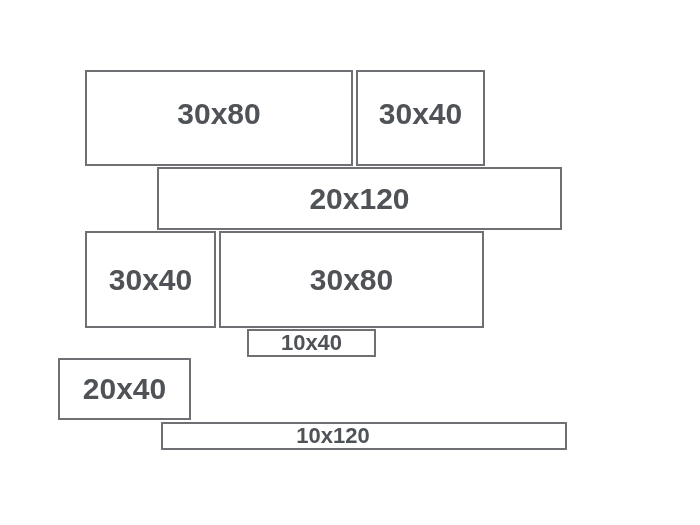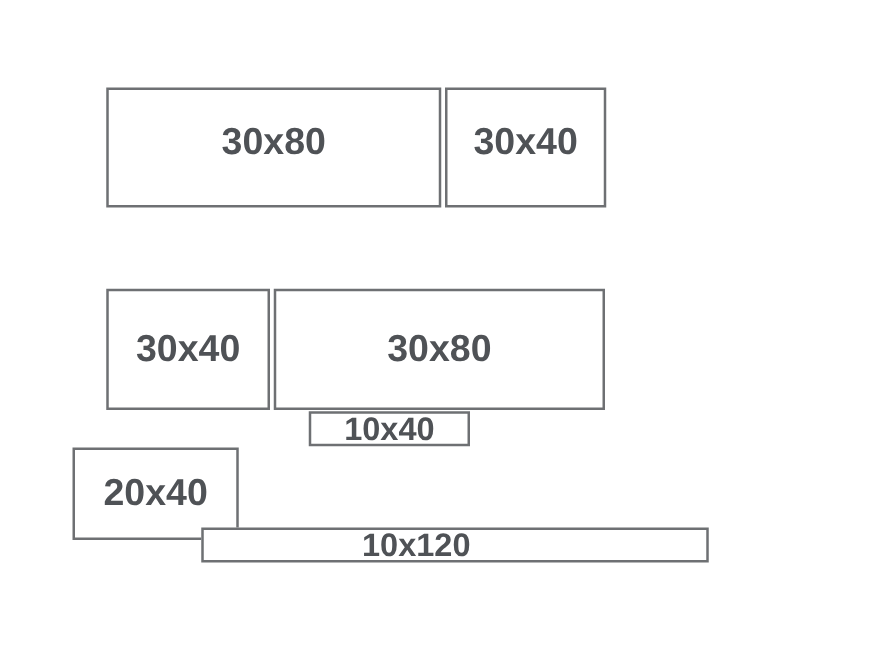--- a/index.html
+++ b/index.html
@@ -65,6 +65,9 @@
     <span class="lbl">30x40</span>
   </div>
 
+  <div class="tile t3">
+    <span class="lbl">20x120</span>
+  </div>
 
   <div class="tile t4">
     <span class="lbl">30x40</span>

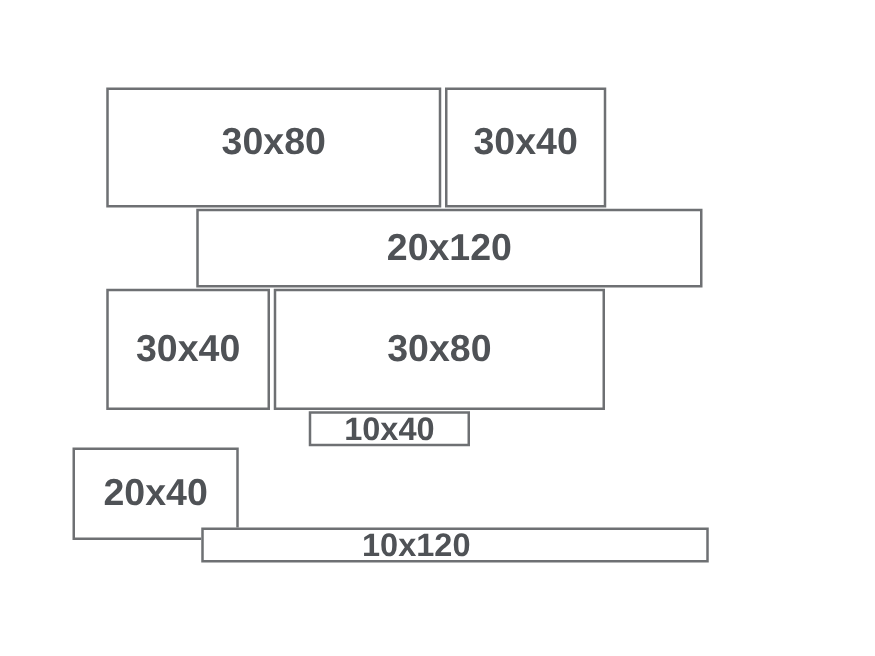--- a/index.html
+++ b/index.html
@@ -33,7 +33,7 @@
     white-space: nowrap;
   }
   .tile.small .lbl {
-    font-size: 26px;
+    font-size: 22px;
   }
   
   .t1  { left: 85px;  top: 70px;  width: 268px; height: 96px; }

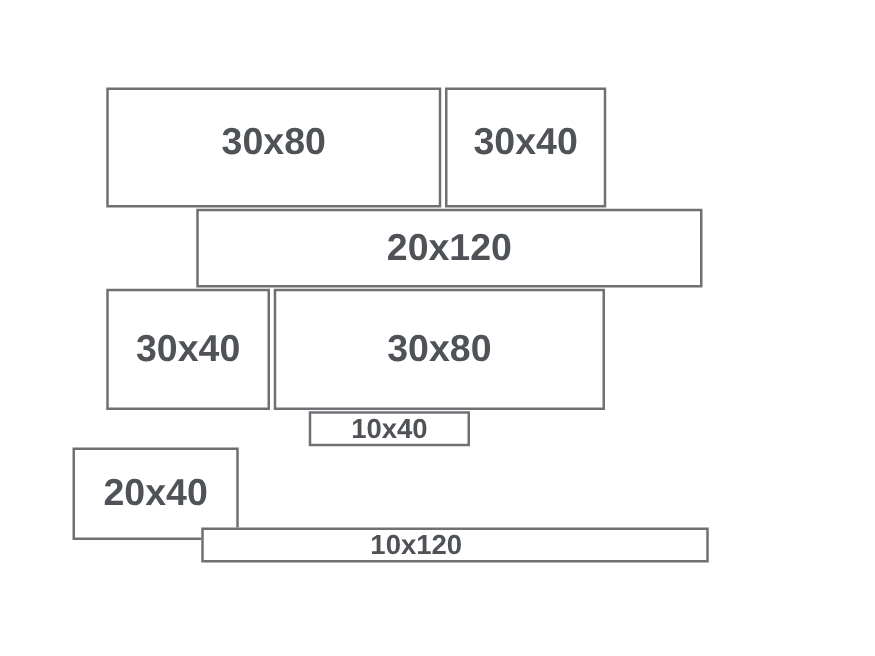--- a/index.html
+++ b/index.html
@@ -43,7 +43,7 @@
   .t5  { left: 219px; top: 231px; width: 265px; height: 97px; }
   .t6  { left: 247px; top: 329px; width: 129px; height: 28px; }
   .t7  { left: 380px; top: 329px; width: 268px; height: 28px; }
-  .t8  { left: 58px;  top: 358px; width: 133px; height: 74px; }
+  .t8  { left: 58px;  top: 358px; width: 133px; height: 62px; }
   .t9  { left: 194px; top: 358px; width: 264px; height: 62px; }
   .t10 { left: 161px; top: 422px; width: 406px; height: 28px; text-align: right; }
   

